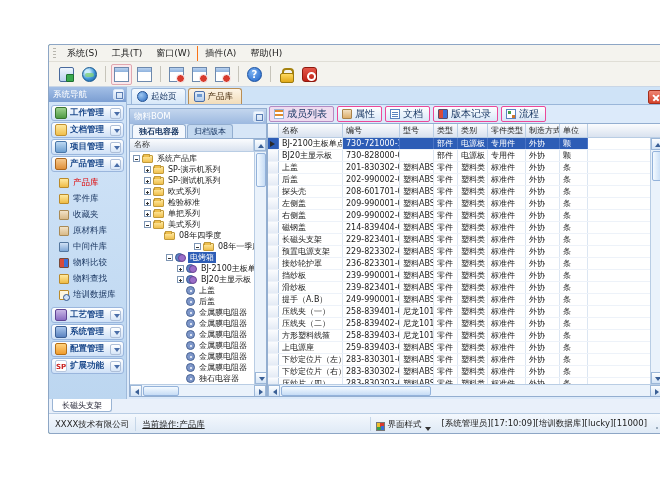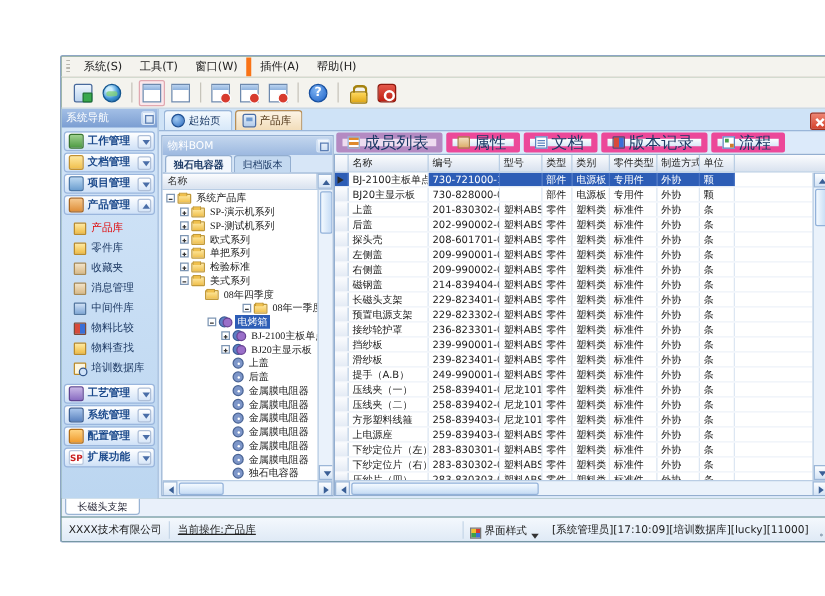--- a/index.html
+++ b/index.html
@@ -12,7 +12,7 @@
   .menubar{height:17px;background:#f4f3ee;border-bottom:1px solid #e0ded6;display:flex;align-items:center;padding-left:2px;flex:0 0 auto;}
   .grip{width:3px;height:11px;margin:0 4px 0 2px;background:repeating-linear-gradient(#b8b6ae 0 1px,transparent 1px 3px);}
   .menu-item{font-size:9px;color:#222;padding:1px 7px;cursor:default;}
-  .menu-item:nth-child(4){border-left:4px solid #f97316;}
+  .menu-item:nth-child(4){border-left:1px solid #f97316;}
 
   
   .toolbar{height:25px;background:#f4f3ee;border-bottom:1px solid #c9d6e6;display:flex;align-items:center;padding-left:6px;flex:0 0 auto;}

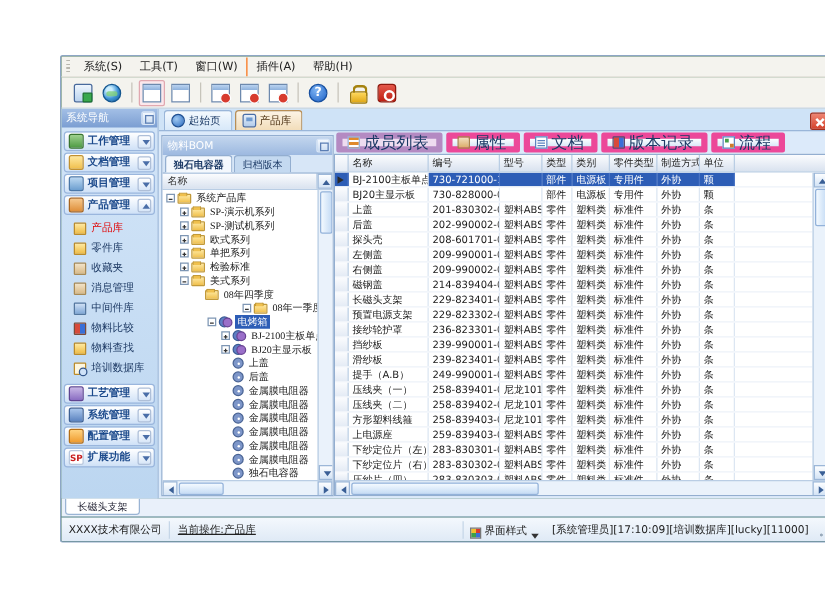--- a/index.html
+++ b/index.html
@@ -129,7 +129,7 @@
   
   .member-panel{flex:1 1 auto;display:flex;flex-direction:column;overflow:hidden;}
   .mp-tabs{height:19px;flex:0 0 auto;display:flex;align-items:center;gap:3px;padding:1px 2px;}
-  .mp-tab{height:16px;display:flex;align-items:center;font-size:13px;color:#1c3a66;padding:0 6px 0 4px;border:5px solid #ec4899;
+  .mp-tab{height:16px;display:flex;align-items:center;font-size:10px;color:#1c3a66;padding:0 6px 0 4px;border:1px solid #ec4899;
           border-radius:2px;background:linear-gradient(#fdfeff,#d9e8f8);cursor:pointer;}
   .mp-tab.active{background:#eedcf0;border-color:#b48ac2;}
   .mp-icon{width:10px;height:10px;margin-right:3px;position:relative;}

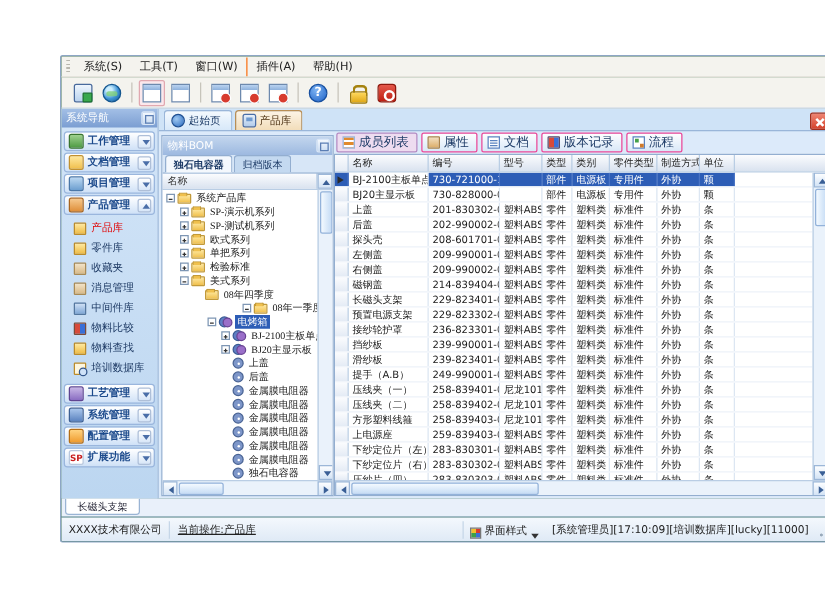--- a/index.html
+++ b/index.html
@@ -101,7 +101,7 @@
   .tree-zone{flex:1 1 auto;display:flex;overflow:hidden;background:#fff;}
   .tree{flex:1 1 auto;overflow:hidden;padding-top:1px;}
   .tree-row{height:11px;display:flex;align-items:center;white-space:nowrap;cursor:pointer;}
-  .t-label{font-size:8px;color:#1a1a1a;padding:0 2px;line-height:11px;font-family:Liberation Serif, serif;}
+  .t-label{font-size:8px;color:#1a1a1a;padding:0 2px;line-height:11px;}
   .tree-row.selected .t-label{background:#2d5db6;color:#fff;}
   .exp{width:7px;height:7px;flex:0 0 auto;border:1px solid #7e96b4;background:#fff;position:relative;margin-right:2px;}
   .exp::before{content:"";position:absolute;left:1px;top:2.5px;width:3px;height:1px;background:#333;}

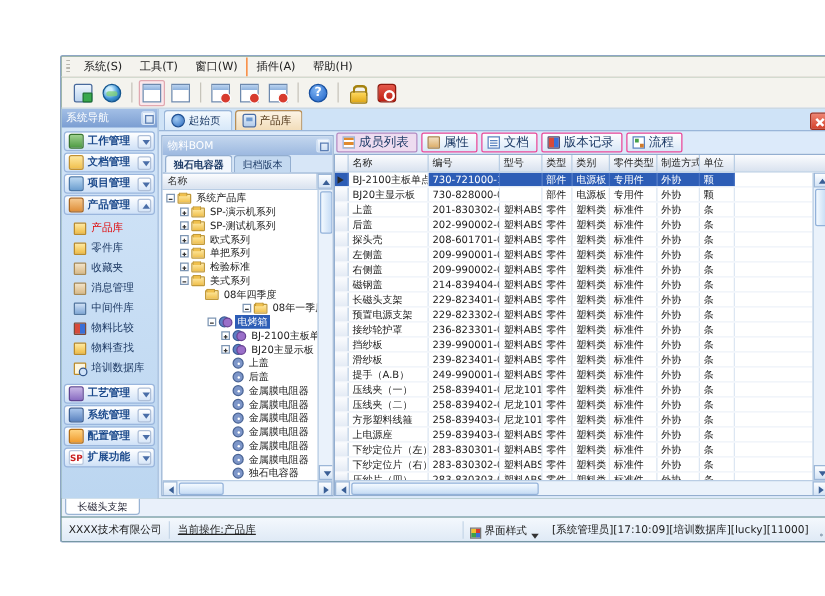--- a/index.html
+++ b/index.html
@@ -361,12 +361,12 @@
                   <div class="tree-row" style="padding-left: 14px;">
                     <span class="exp plus"></span>
                     <span class="t-icon ti-folder"></span>
-                    <span class="t-label">单把系列</span>
+                    <span class="t-label">检验标准</span>
                   </div>
                   <div class="tree-row" style="padding-left: 14px;">
                     <span class="exp plus"></span>
                     <span class="t-icon ti-folder"></span>
-                    <span class="t-label">检验标准</span>
+                    <span class="t-label">单把系列</span>
                   </div>
                   <div class="tree-row" style="padding-left: 14px;">
                     <span class="exp"></span>

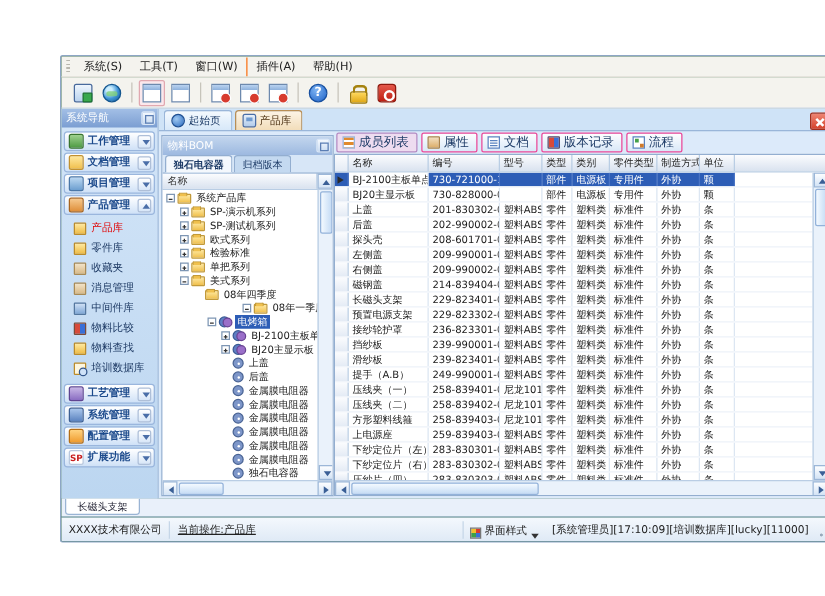--- a/index.html
+++ b/index.html
@@ -267,7 +267,7 @@
               </div>
               <div class="sb-item">
                 <span class="it-icon ii-t"></span>
-                <span class="it-label">消息管理</span>
+                <span class="it-label">原材料库</span>
               </div>
               <div class="sb-item">
                 <span class="it-icon ii-b"></span>

